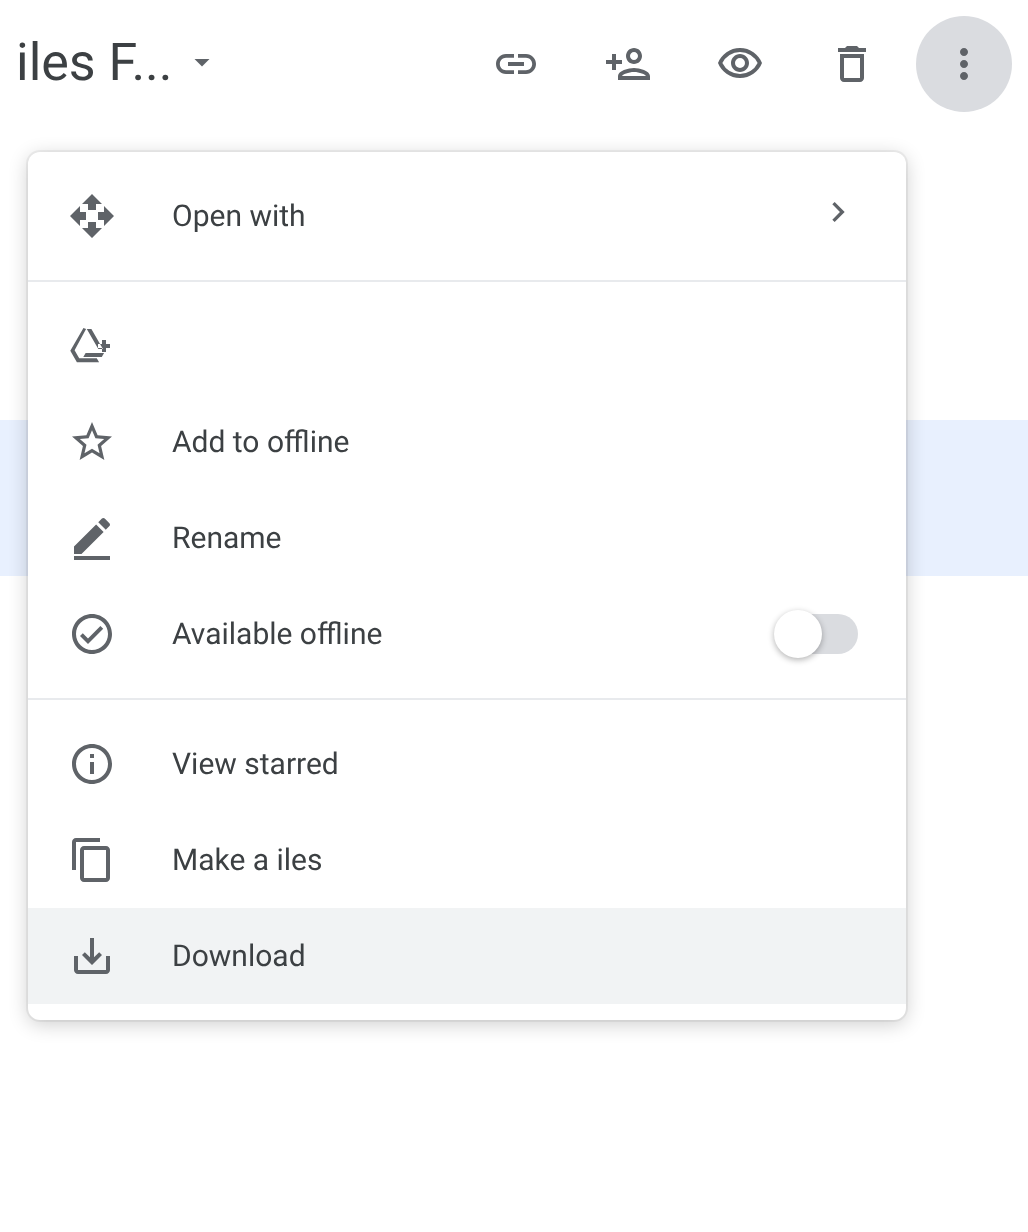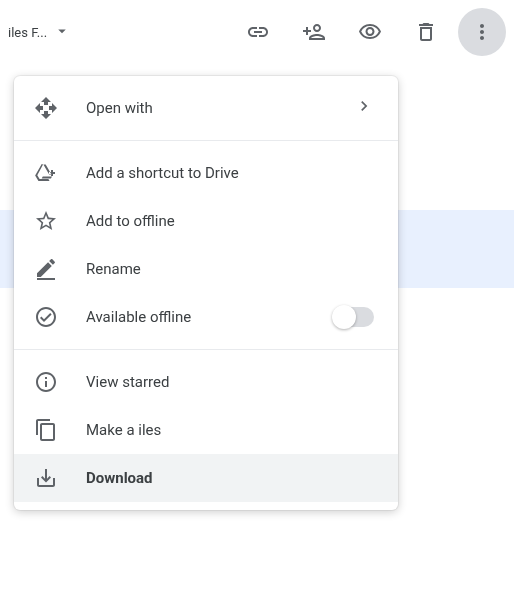--- a/index.html
+++ b/index.html
@@ -22,7 +22,7 @@
   display: flex;
   align-items: center;
   gap: 6px;
-  font-size: 13px;
+  font-size: 26px;
   color: #3c4043;
   white-space: nowrap;
   overflow: hidden;

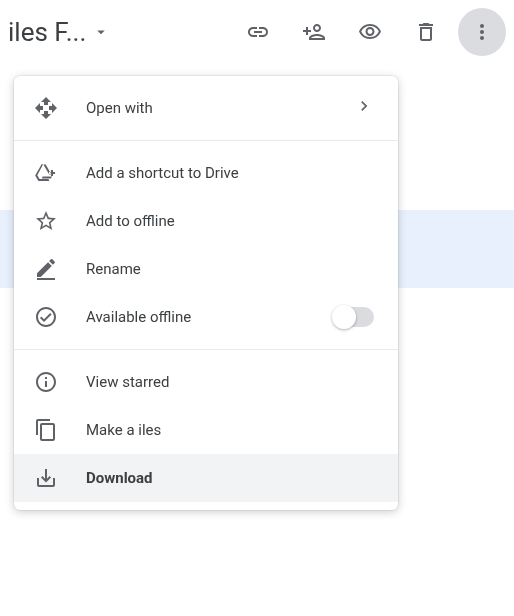--- a/index.html
+++ b/index.html
@@ -47,7 +47,7 @@
   position: absolute;
   top: 76px;
   left: 14px;
-  width: 384px;
+  width: 439px;
   background: #fff;
   border-radius: 6px;
   box-shadow: 0 2px 10px rgba(0,0,0,0.2), 0 0 0 1px rgba(0,0,0,0.05);

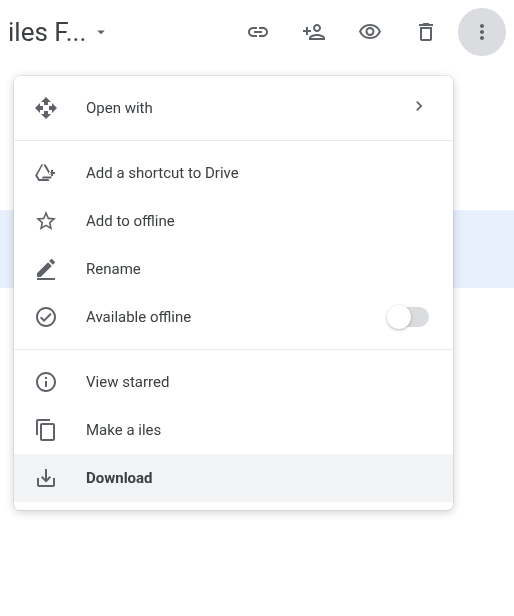--- a/index.html
+++ b/index.html
@@ -177,7 +177,6 @@
           <path d="M19 11h2v2h-2v2h-2v-2h-2v-2h2V9h2v2zM7.73 3L1.15 14.4l3.3 5.72h11.1l-1.16-2H5.6l-2.3-3.98L9.04 3.5 7.73 3zm1.66.5l5.77 10h2.3L11.7 3.5H9.39zm-.58 12l-1.15 2h9.23l1.15-2H8.81z"></path>
         </svg>
     </span>
-    <span class="menu-label">Add a shortcut to Drive</span>
   </div>
 
 

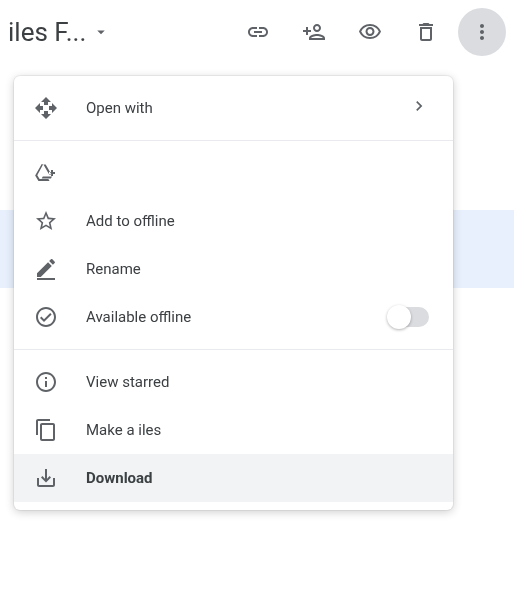--- a/index.html
+++ b/index.html
@@ -65,7 +65,6 @@
 }
 .menu-item.hover {
   background: #f1f3f4;
-  font-weight: bold;
 }
 .menu-icon {
   width: 24px;

